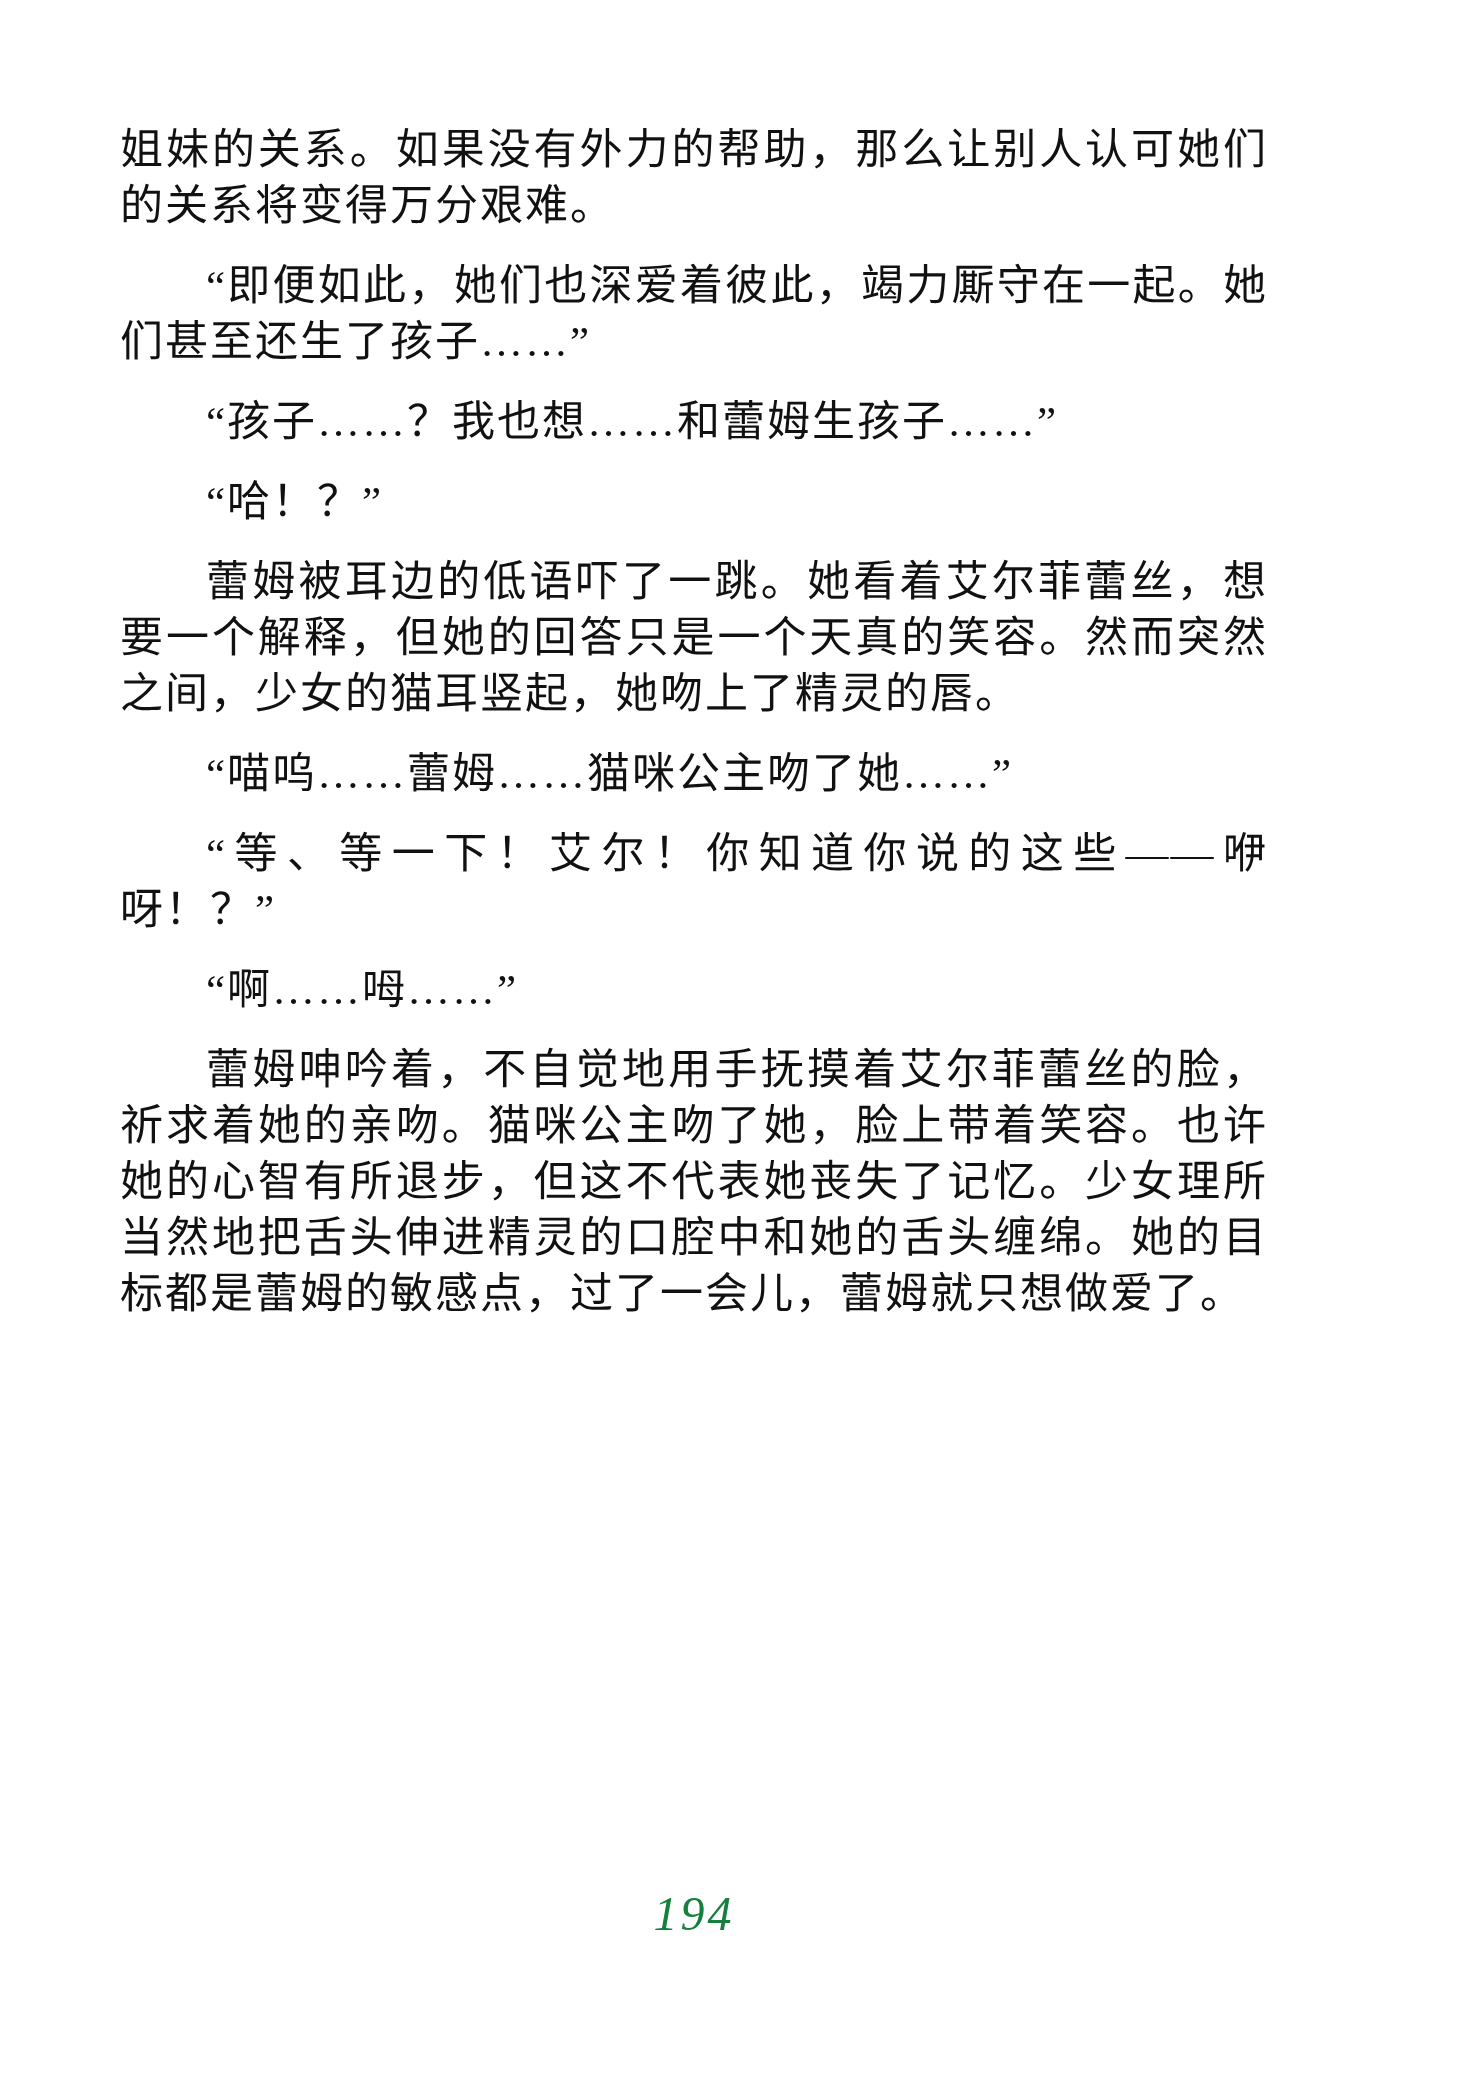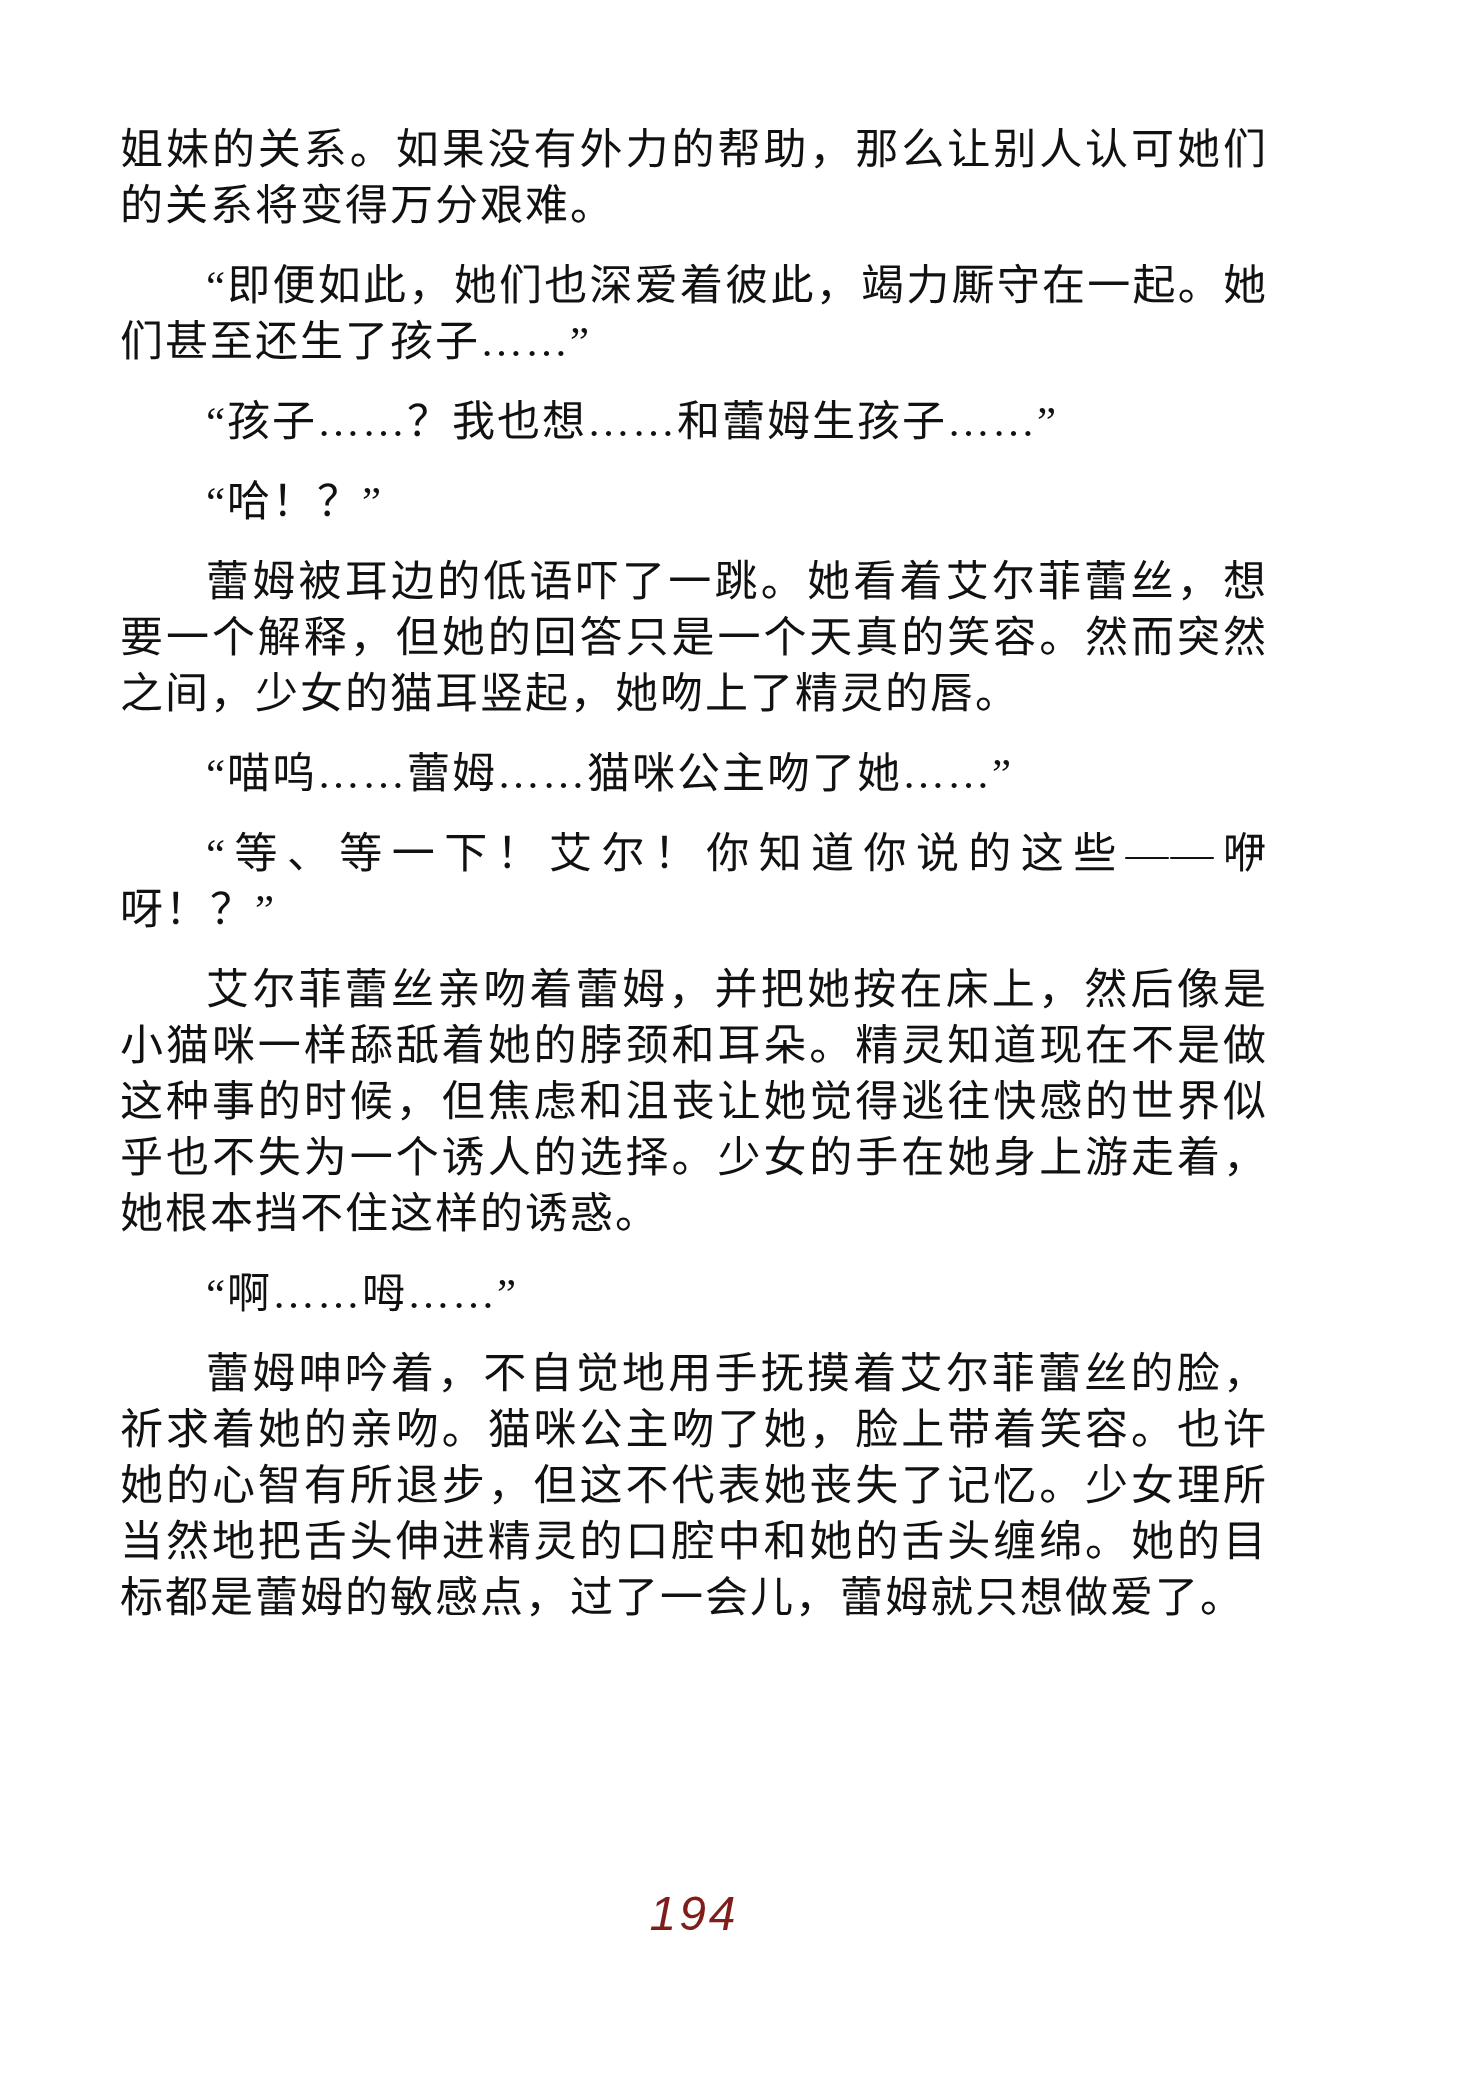--- a/index.html
+++ b/index.html
@@ -62,7 +62,6 @@
     <p class="indent">蕾姆被耳边的低语吓了一跳。她看着艾尔菲蕾丝，想要一个解释，但她的回答只是一个天真的笑容。然而突然之间，少女的猫耳竖起，她吻上了精灵的唇。</p>
     <p class="indent">“喵呜……蕾姆……猫咪公主吻了她……”</p>
     <p class="indent">“等、等一下！艾尔！你知道你说的这些——咿呀！？”</p>
-    <p class="indent">艾尔菲蕾丝亲吻着蕾姆，并把她按在床上，然后像是小猫咪一样舔舐着她的脖颈和耳朵。精灵知道现在不是做这种事的时候，但焦虑和沮丧让她觉得逃往快感的世界似乎也不失为一个诱人的选择。少女的手在她身上游走着，她根本挡不住这样的诱惑。</p>
     <p class="indent">“啊……呣……”</p>
     <p class="indent">蕾姆呻吟着，不自觉地用手抚摸着艾尔菲蕾丝的脸，祈求着她的亲吻。猫咪公主吻了她，脸上带着笑容。也许她的心智有所退步，但这不代表她丧失了记忆。少女理所当然地把舌头伸进精灵的口腔中和她的舌头缠绵。她的目标都是蕾姆的敏感点，过了一会儿，蕾姆就只想做爱了。</p>
   </div>

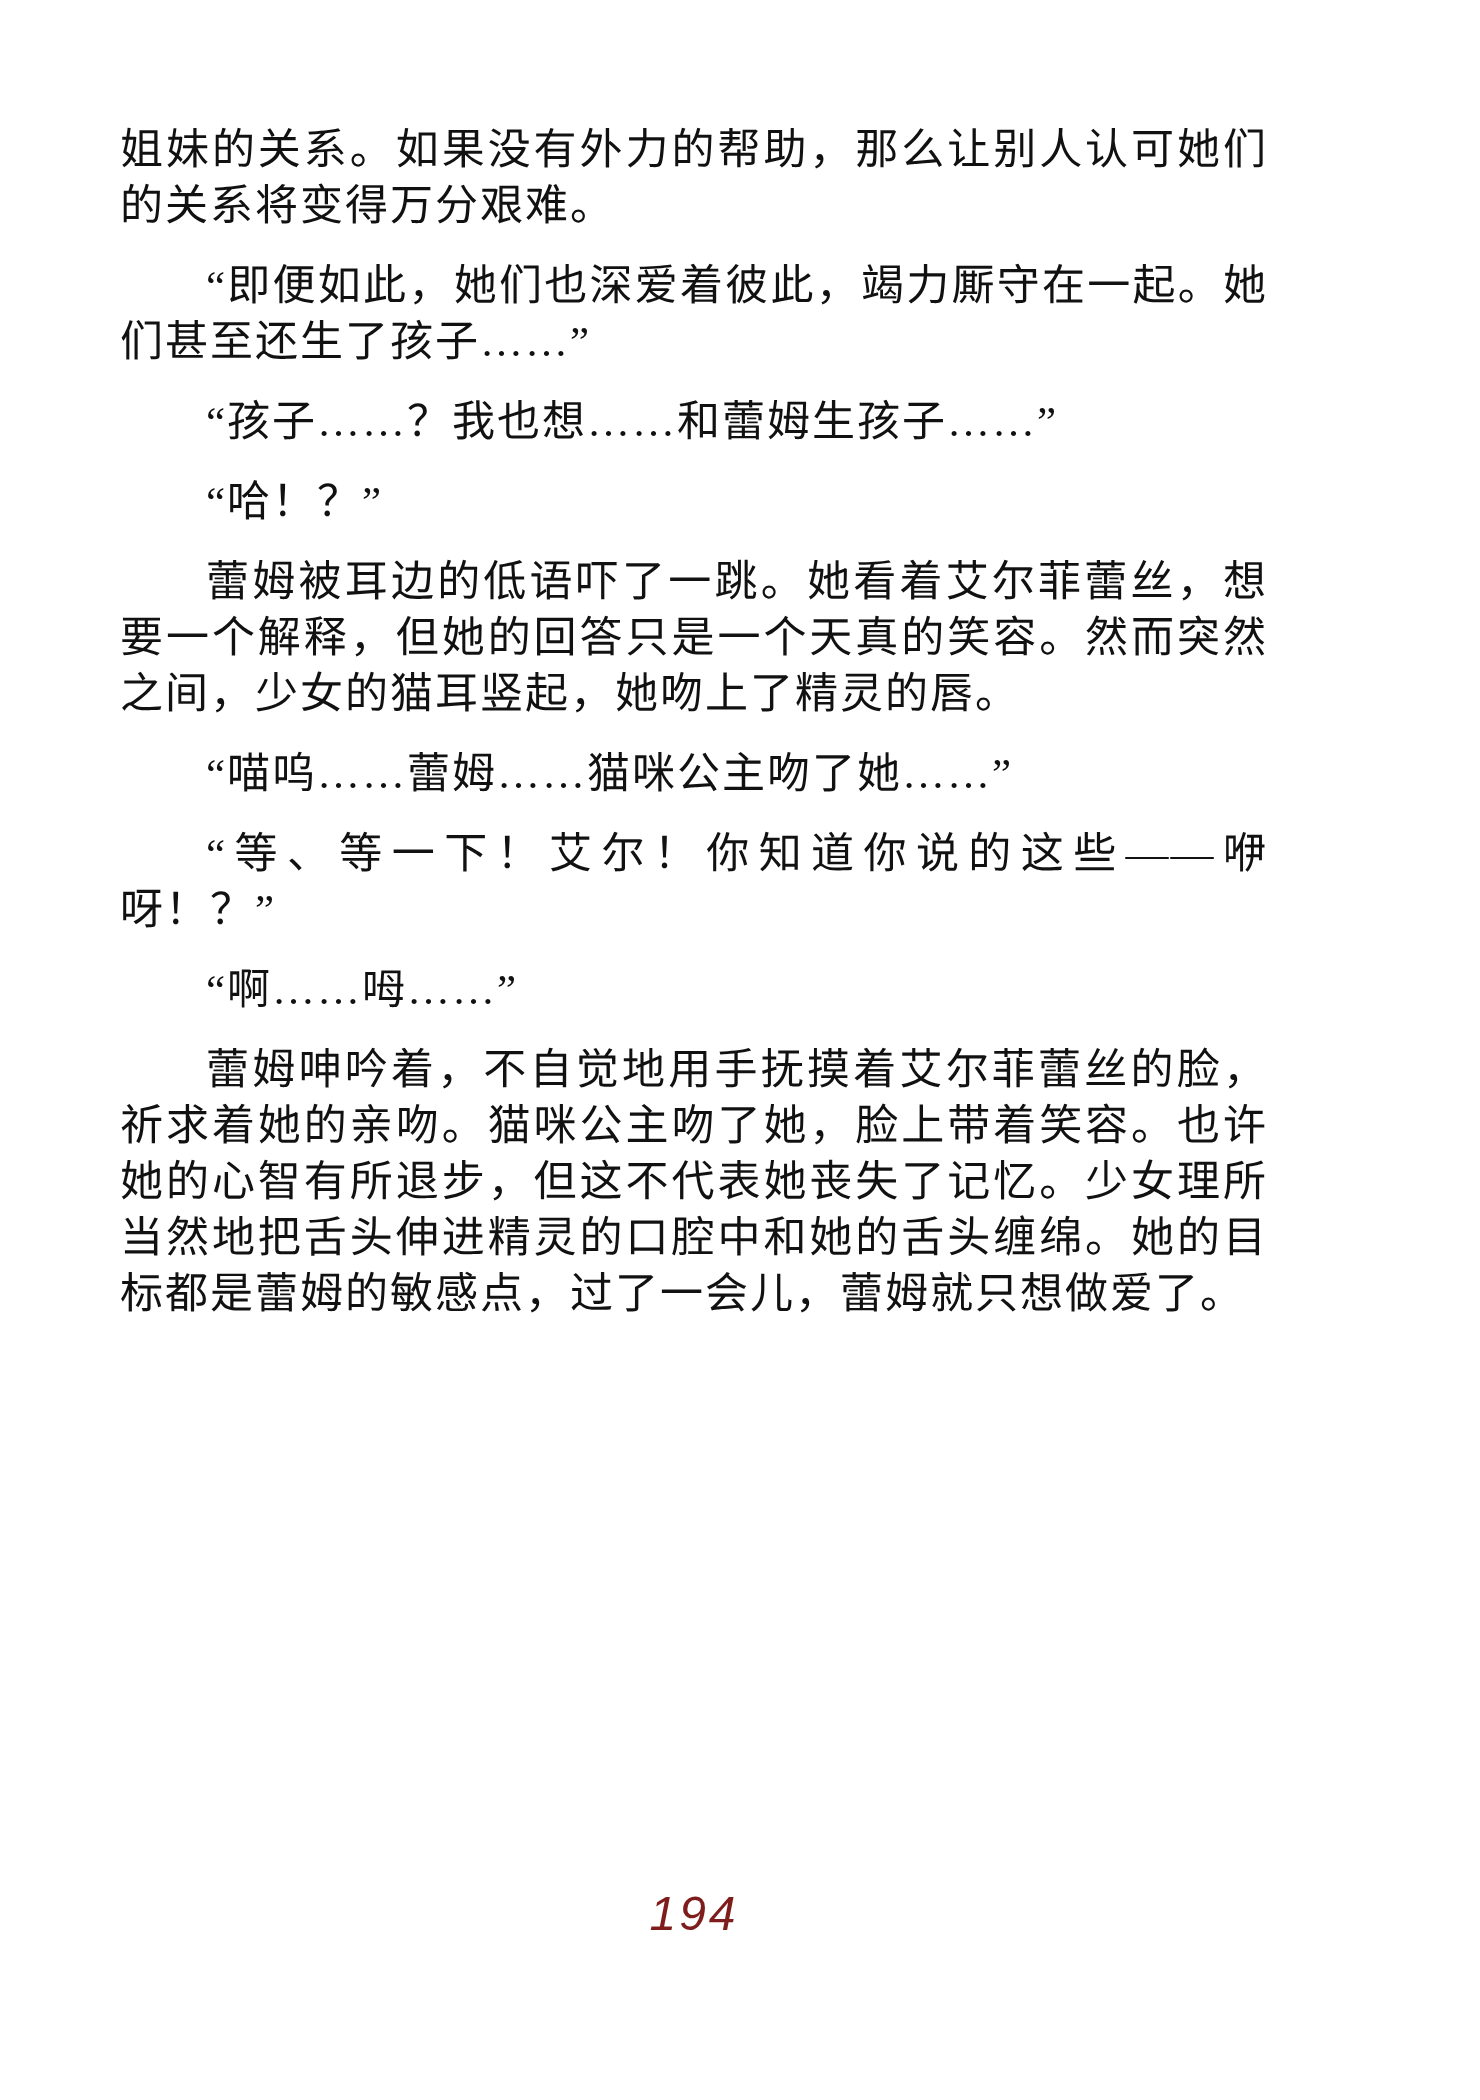--- a/index.html
+++ b/index.html
@@ -46,8 +46,8 @@
     font-size: 48px;
     font-style: italic;
     letter-spacing: 3px;
-    color: #7f1d1d;
-    font-family: Liberation Sans, sans-serif;
+    color: #15803d;
+    font-family: Liberation Serif, serif;
   }
 </style>
 </head>

